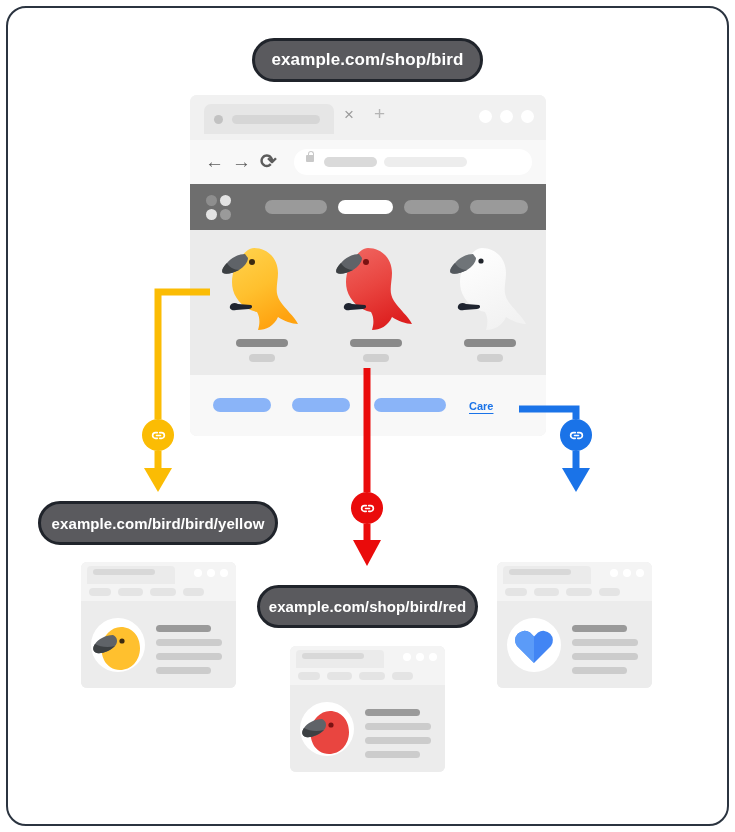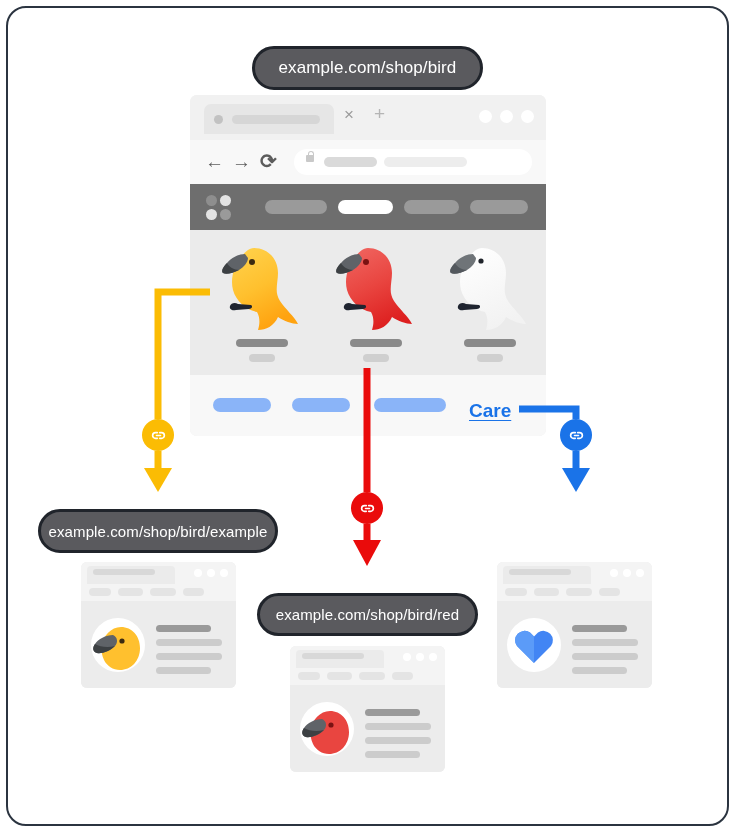--- a/index.html
+++ b/index.html
@@ -16,8 +16,8 @@
   .url-pill{
     position:absolute;display:flex;align-items:center;justify-content:center;
     background:#5a5a5e;border:3px solid #20242b;border-radius:40px;
-    color:#ffffff;font-weight:normal;letter-spacing:.1px;white-space:nowrap;
-    box-sizing:border-box;z-index:40;margin-top:8px;
+    color:#ffffff;font-weight:bold;letter-spacing:.1px;white-space:nowrap;
+    box-sizing:border-box;z-index:40;
   }
   #pill-top{left:252px;top:38px;width:231px;height:44px;font-size:17px;}
   #pill-yellow{left:38px;top:501px;width:240px;height:44px;font-size:15px;}

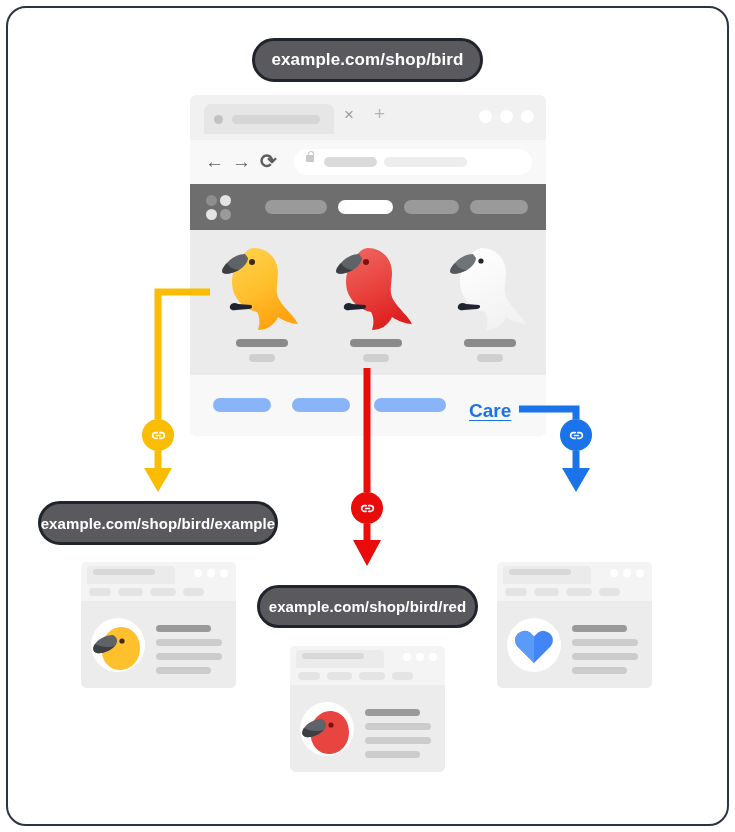--- a/index.html
+++ b/index.html
@@ -60,7 +60,7 @@
   .b-cap2{width:26px;height:8px;border-radius:5px;background:#cfcfcf;margin-top:7px;}
   .b-footer{position:relative;height:61px;background:#f8f8f8;}
   .b-linkpill{position:absolute;top:23px;height:14px;border-radius:8px;background:#8ab4f8;}
-  .care-link{position:absolute;left:469px;top:400px;color:#1a73e8;font-size:19px;font-weight:bold;
+  .care-link{position:absolute;left:469px;top:400px;color:#1a73e8;font-size:11px;font-weight:bold;
     text-decoration:underline;text-underline-offset:3px;z-index:30;}
 
   

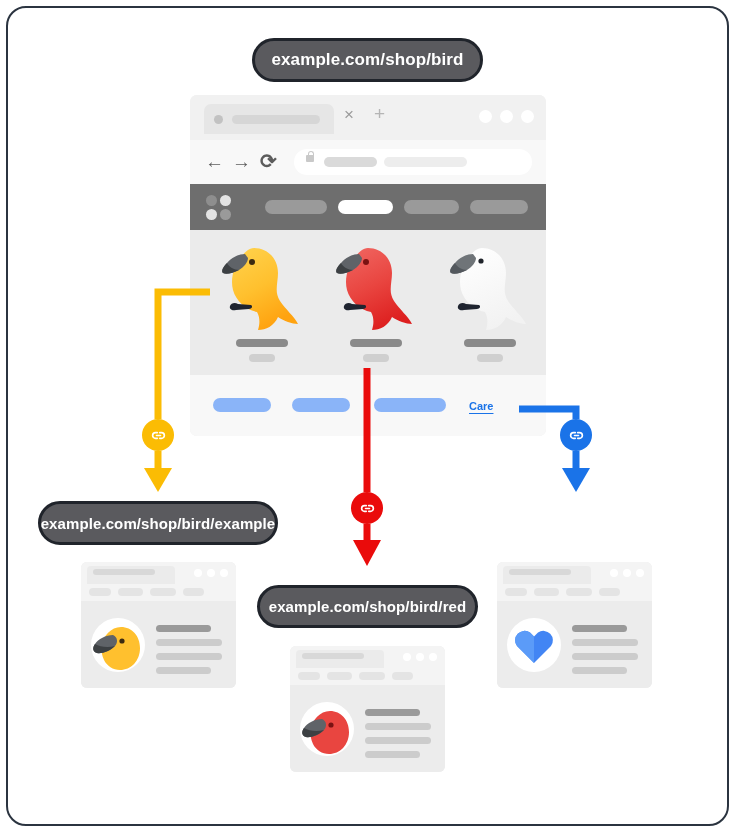--- a/index.html
+++ b/index.html
@@ -249,7 +249,7 @@
 
   <div class="care-link">Care</div>
 
-  <div class="url-pill" id="pill-yellow">example.com/shop/bird/example</div>
+  <div class="url-pill" id="pill-yellow">example.com/bird/bird/yellow</div>
   <div class="url-pill" id="pill-red">example.com/shop/bird/red</div>
 
   <div class="mini" id="mini-yellow">

